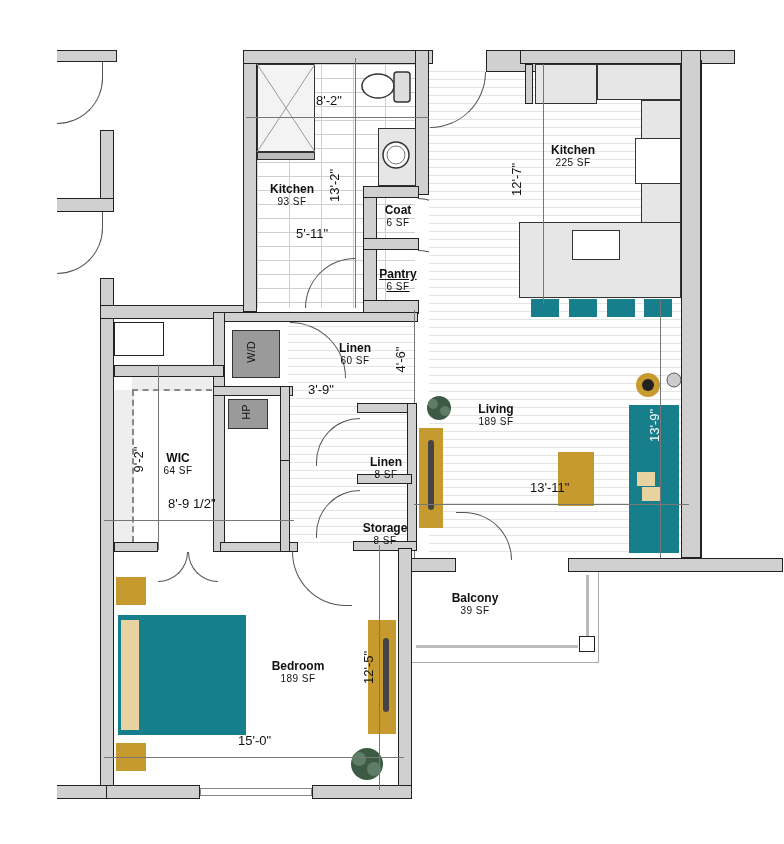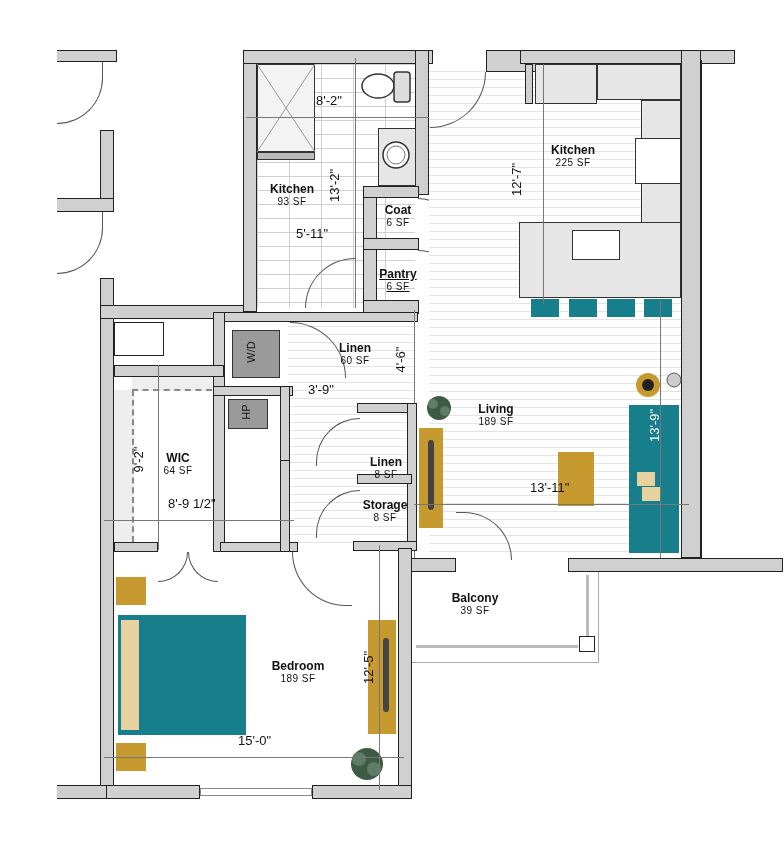--- a/index.html
+++ b/index.html
@@ -137,7 +137,7 @@
     <span class="room-area">8 SF</span>
   </div>
   <div class="door-arc" style="left:316px;top:490px;width:44px;height:48px;border-radius:44px 0 0 0;border-right:none;border-bottom:none;"></div>
-  <div class="room-label" style="left:358px;top:499px;width:54px;">
+  <div class="room-label" style="left:358px;top:522px;width:54px;">
     <span class="room-name">Storage</span>
     <span class="room-area">8 SF</span>
   </div>

